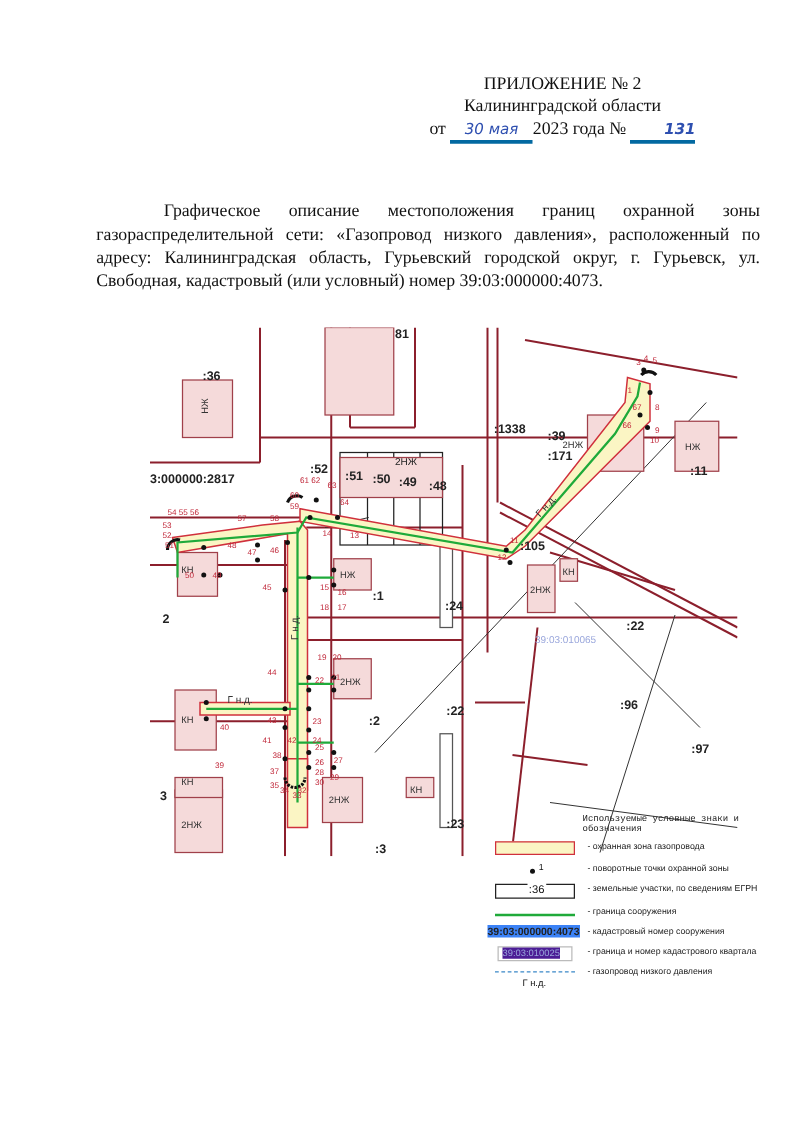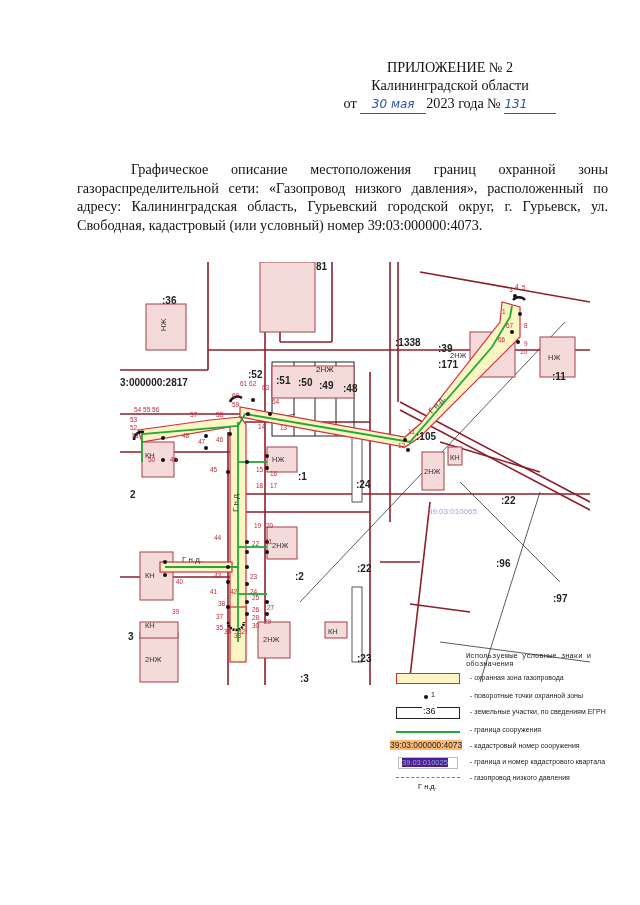--- a/index.html
+++ b/index.html
@@ -6,7 +6,7 @@
   body{width:640px;height:905px;position:relative;overflow:hidden;font-family:"Liberation Serif","DejaVu Serif",serif;color:#111;}
   .header{position:absolute;left:300px;top:58px;width:300px;text-align:center;font-size:14.2px;line-height:18px;}
   .hw{font-family:"DejaVu Sans",sans-serif;font-style:italic;color:#2e4fb0;font-size:12px;}
-  .ul{display:inline-block;border-bottom:1px solid #0369a1;}
+  .ul{display:inline-block;border-bottom:3px solid #0369a1;}
   .desc{position:absolute;left:77px;top:160px;width:531px;font-size:14.2px;line-height:18.5px;text-align:justify;font-family:Liberation Serif, serif;}
   .desc .ind{display:inline-block;width:54px;}
   .map{position:absolute;left:120px;top:262px;width:470px;height:423px;}

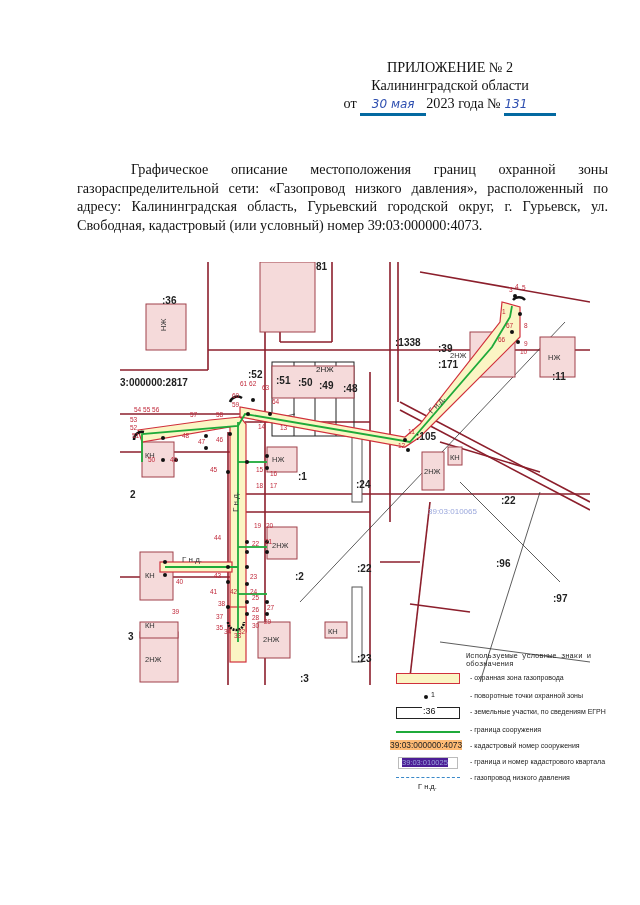--- a/index.html
+++ b/index.html
@@ -25,7 +25,7 @@
   <div>
     <span>от</span>
     <span class="ul hw" style="width:66px;">30 мая</span><span>2023 года №</span>
-    <span class="ul hw" style="width:52px;text-align:left;">131</span>
+    <span class="ul hw" style="width:52px;text-align:right;font-weight:bold;">131</span>
   </div>
 </div>
 

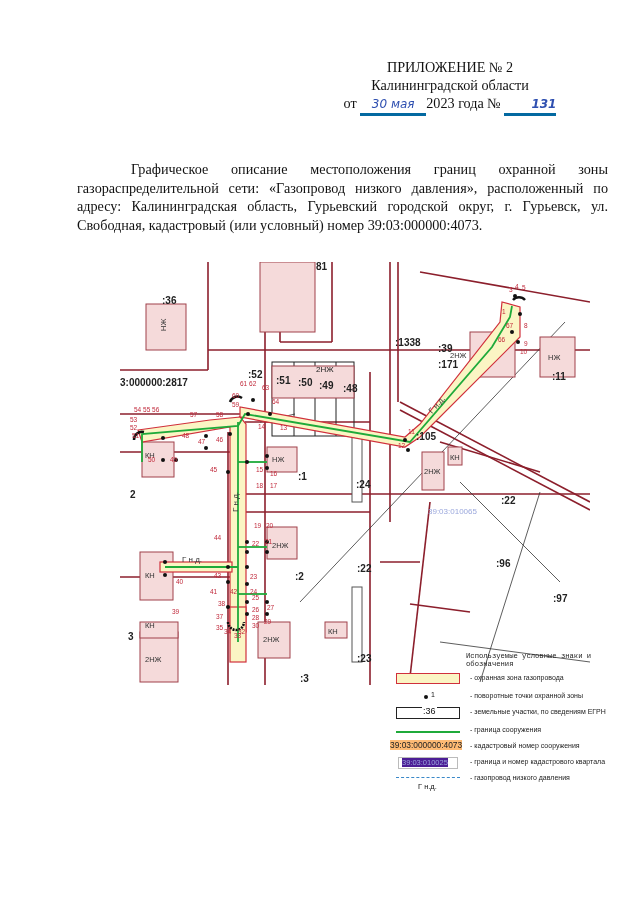--- a/index.html
+++ b/index.html
@@ -300,7 +300,7 @@
 
   <div class="lg-row" style="top:88px;">
     <div class="lg-sym">
-        <span style="position:absolute;left:-4px;top:0;font-size:8.4px;font-weight:normal;background:#fdba74;color:#222;white-space:nowrap;">39:03:000000:4073</span>
+        <span style="position:absolute;left:-4px;top:0;font-size:8.4px;font-weight:bold;background:#3b82f6;color:#222;white-space:nowrap;">39:03:000000:4073</span>
       </div>
     <span class="lg-txt">- кадастровый номер сооружения</span>
   </div>

